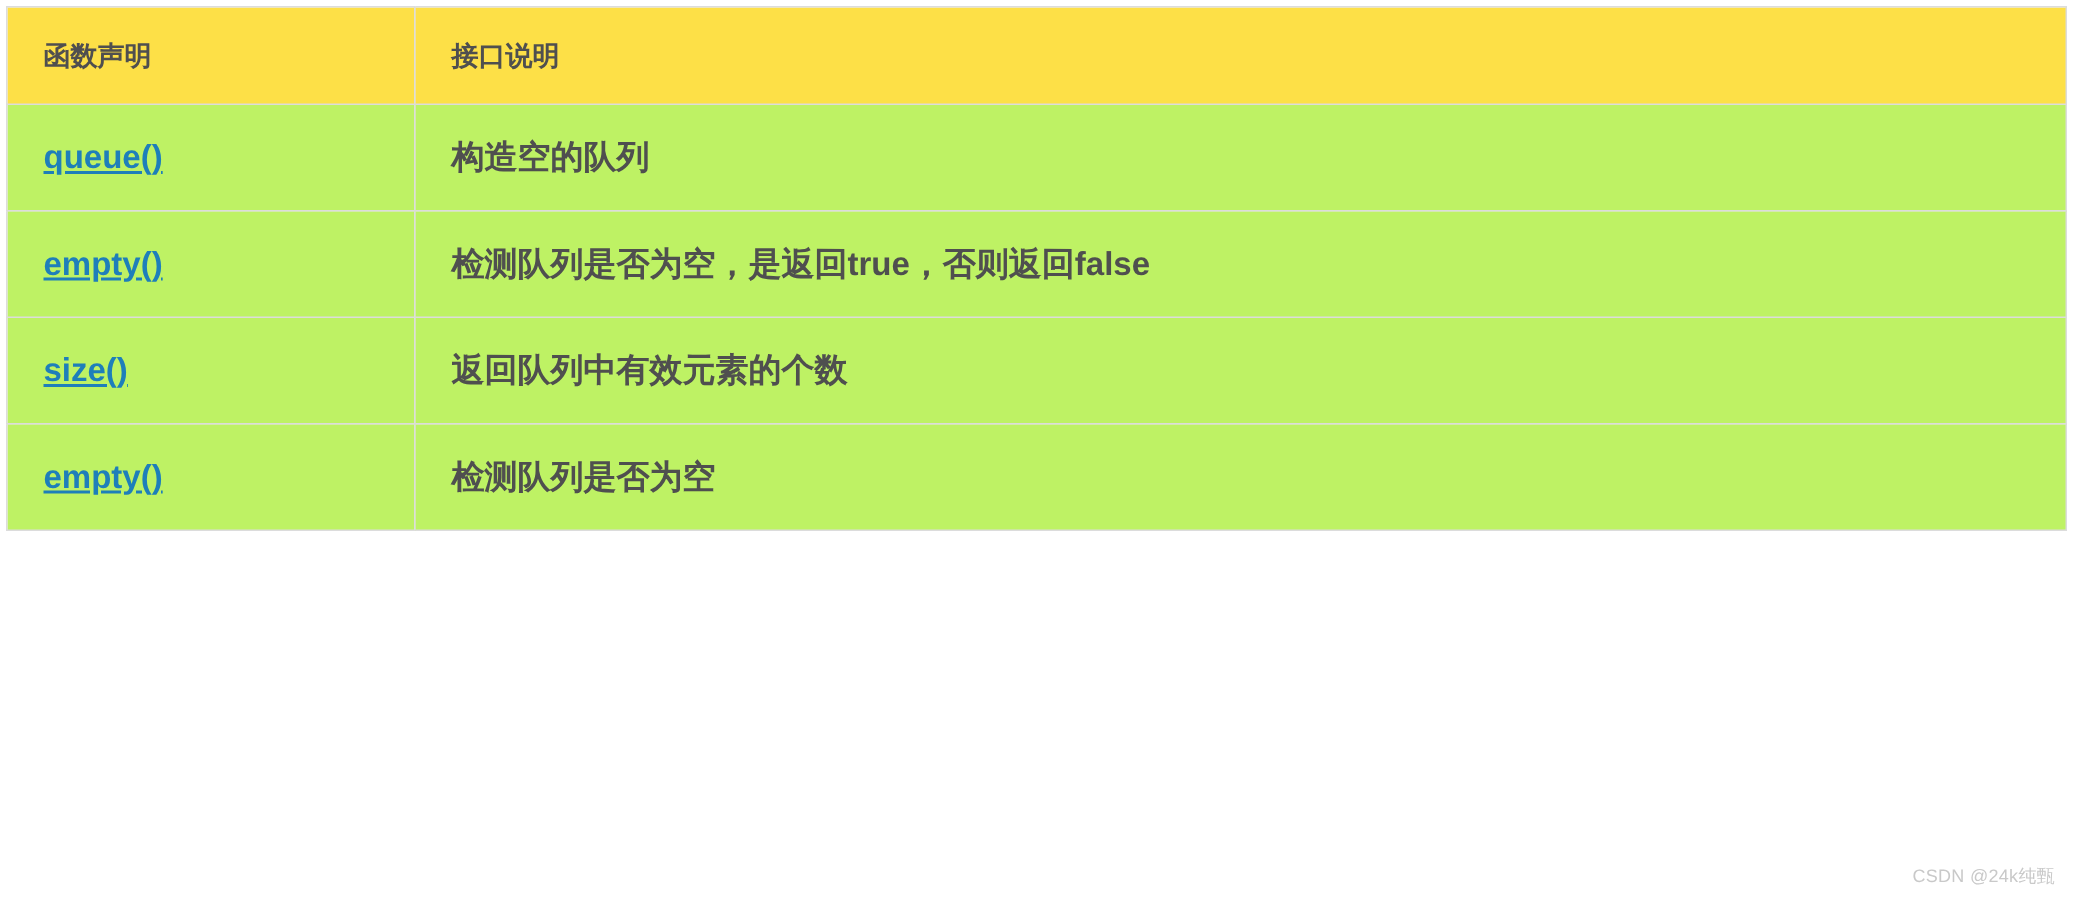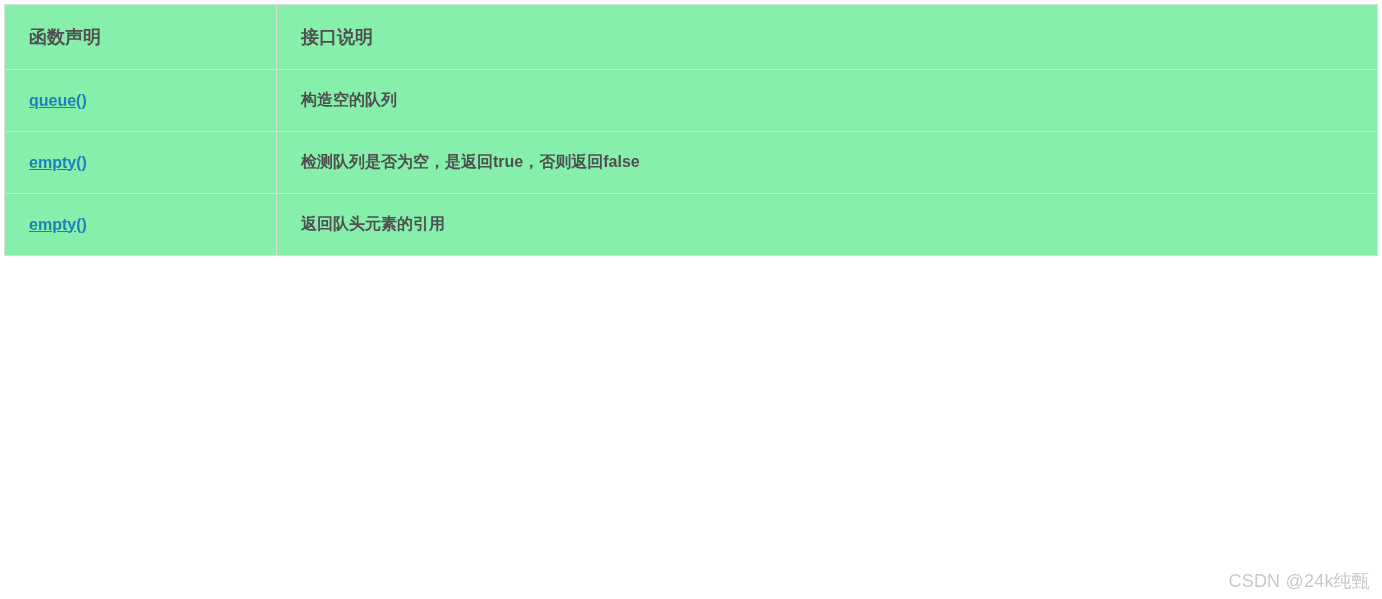--- a/index.html
+++ b/index.html
@@ -24,7 +24,7 @@
       vertical-align: middle;
     }
     th {
-      background: #86efac;
+      background: #fde047;
       font-weight: 700;
       color: #4f4f4f;
       font-size: 18px;

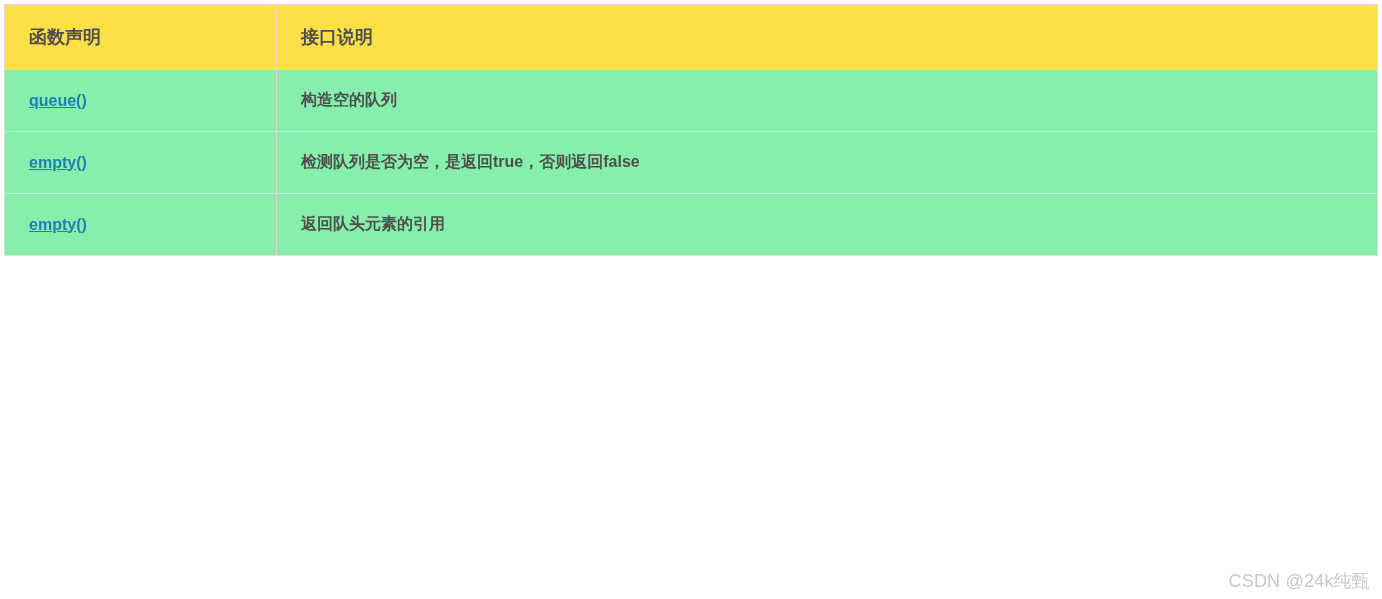--- a/index.html
+++ b/index.html
@@ -30,8 +30,8 @@
       font-size: 18px;
     }
     td {
-      background: #86efac;
-      font-size: 16px;
+      background: #bef264;
+      font-size: 22px;
       font-weight: 700;
       color: #4f4f4f;
     }

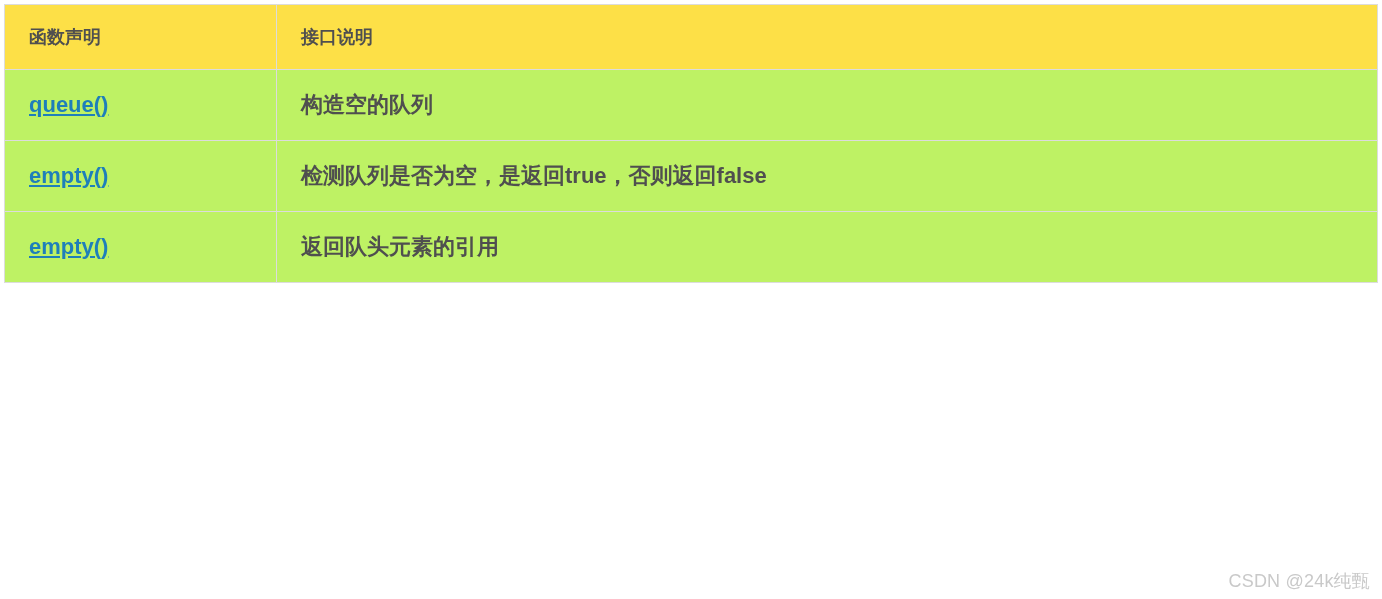--- a/index.html
+++ b/index.html
@@ -83,6 +83,12 @@
     </tr>
     <tr>
       <td>
+        <a href="#" class="func-link">size()</a>
+      </td>
+      <td>返回队列中有效元素的个数</td>
+    </tr>
+    <tr>
+      <td>
         <a href="#" class="func-link">empty()</a>
       </td>
       <td>返回队头元素的引用</td>

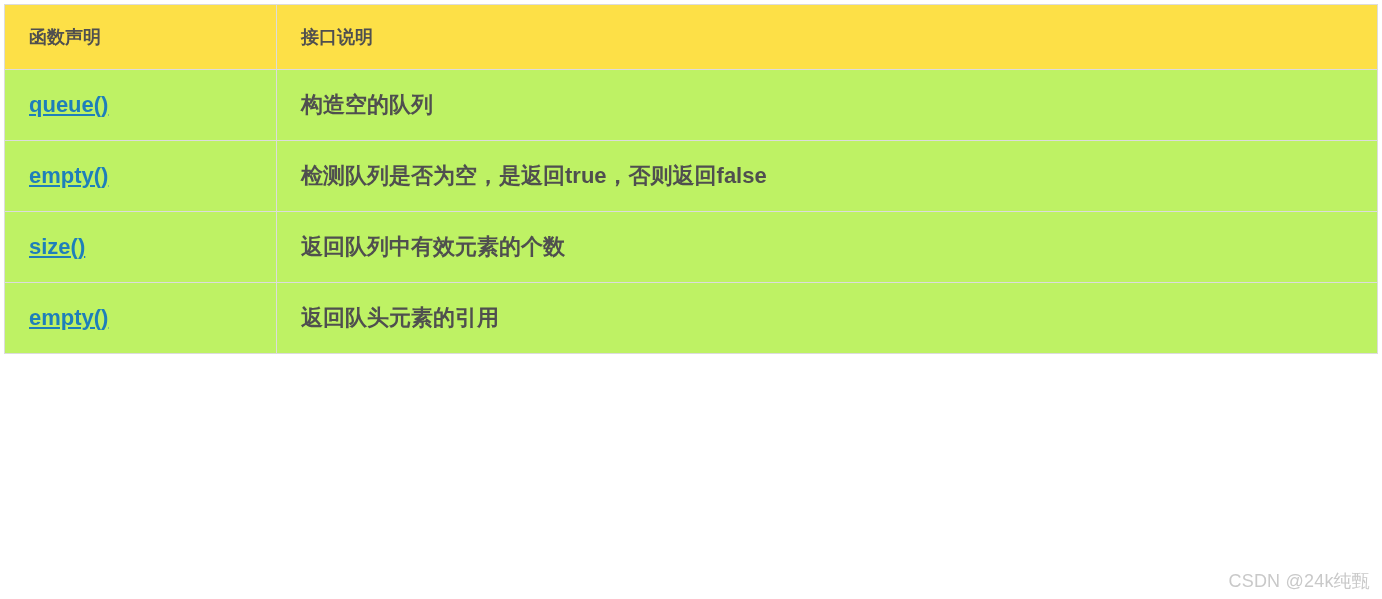--- a/index.html
+++ b/index.html
@@ -91,7 +91,7 @@
       <td>
         <a href="#" class="func-link">empty()</a>
       </td>
-      <td>返回队头元素的引用</td>
+      <td>检测队列是否为空</td>
     </tr>
   </tbody>
 </table>

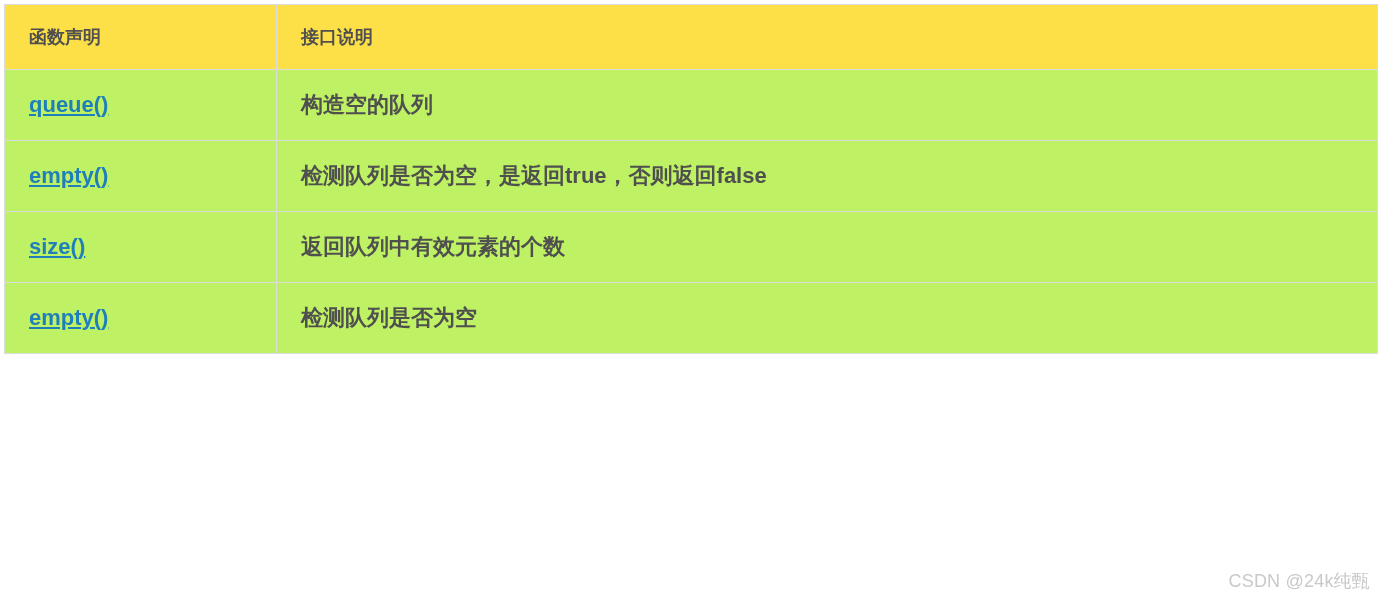--- a/index.html
+++ b/index.html
@@ -47,7 +47,7 @@
       position: fixed;
       bottom: 6px;
       right: 12px;
-      font-size: 18px;
+      font-size: 12px;
       color: #c9c9c9;
       font-weight: 400;
       letter-spacing: 0.2px;

